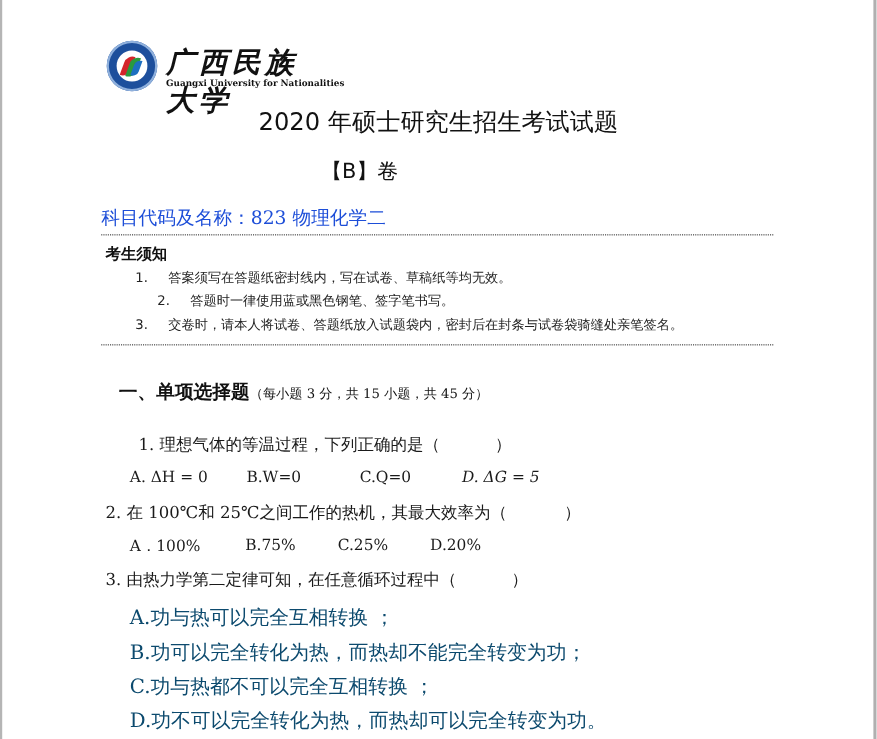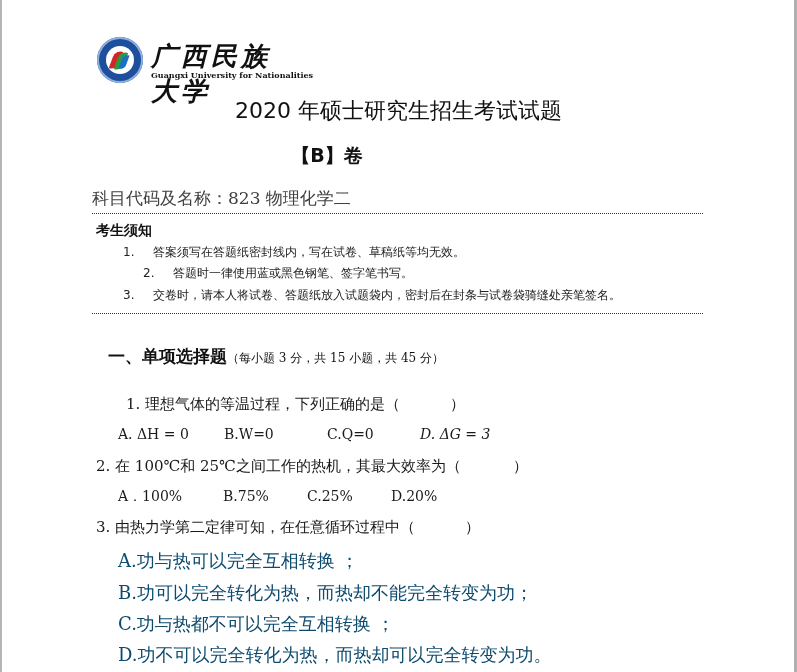--- a/index.html
+++ b/index.html
@@ -39,7 +39,7 @@
   }
   .subtitle {
     position: absolute; left: 0; width: 654px; top: 143px; text-align: center;
-    font-family: "DejaVu Sans", sans-serif; font-size: 19px; font-weight: bold; color: #111;
+    font-family: "DejaVu Sans", sans-serif; font-size: 19px; font-weight: normal; color: #111;
   }
   .subject {
     position: absolute; left: 92px; top: 187px; font-size: 17px; color: #404040;

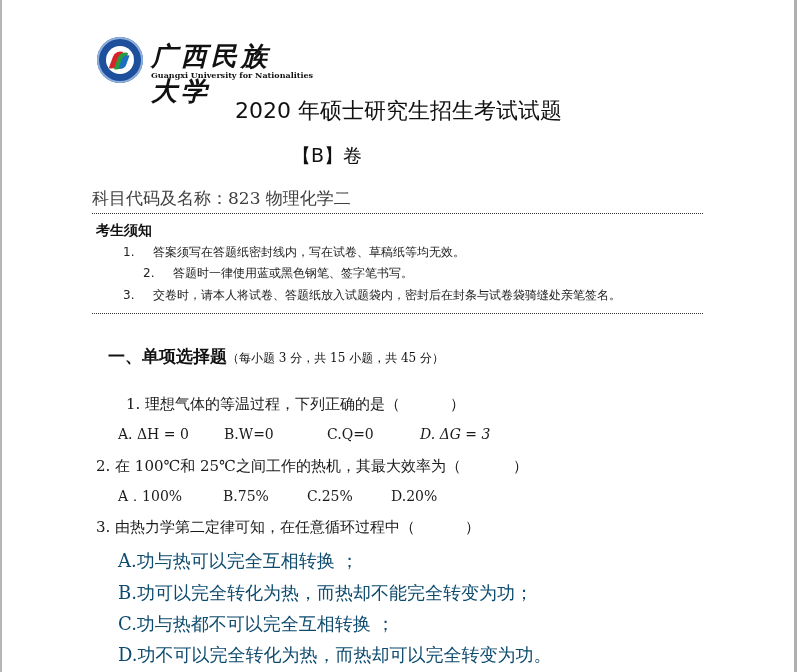--- a/index.html
+++ b/index.html
@@ -42,7 +42,7 @@
     font-family: "DejaVu Sans", sans-serif; font-size: 19px; font-weight: normal; color: #111;
   }
   .subject {
-    position: absolute; left: 92px; top: 187px; font-size: 17px; color: #404040;
+    position: absolute; left: 92px; top: 187px; font-size: 17px; color: #1d4ed8;
     font-family: "DejaVu Serif", serif;
   }
   .dotline { position: absolute; left: 92px; width: 611px; height: 0; border-top: 1.5px dotted #333; }

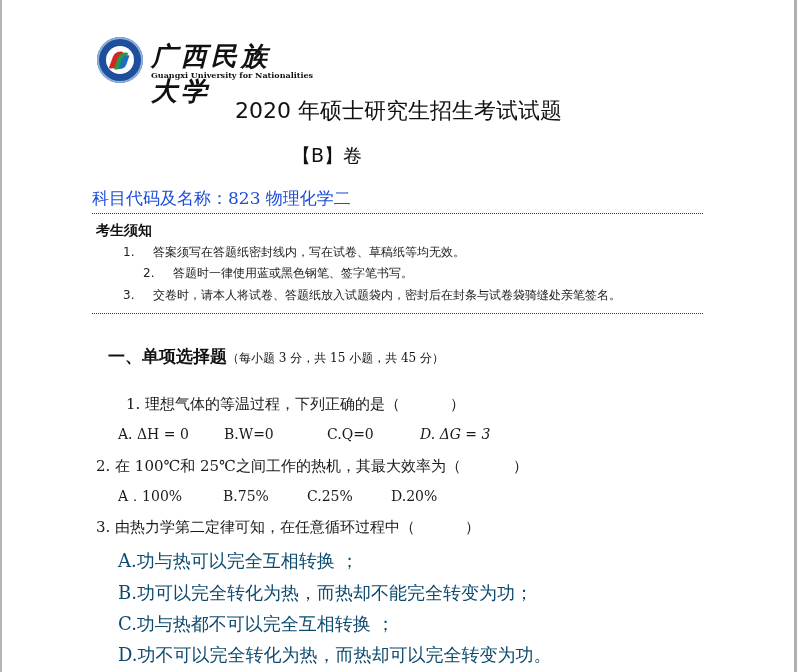--- a/index.html
+++ b/index.html
@@ -119,7 +119,7 @@
   <span class="opt" style="left:0;">A. ΔH = 0</span>
   <span class="opt" style="left:106px;">B.W=0</span>
   <span class="opt" style="left:209px;">C.Q=0</span>
-  <span class="opt italic" style="left:302px;">D. ΔG = 3</span>
+  <span class="opt italic" style="left:302px;">D. ΔG = 5</span>
 </div>
 
 <div class="q" style="top:457px;">

